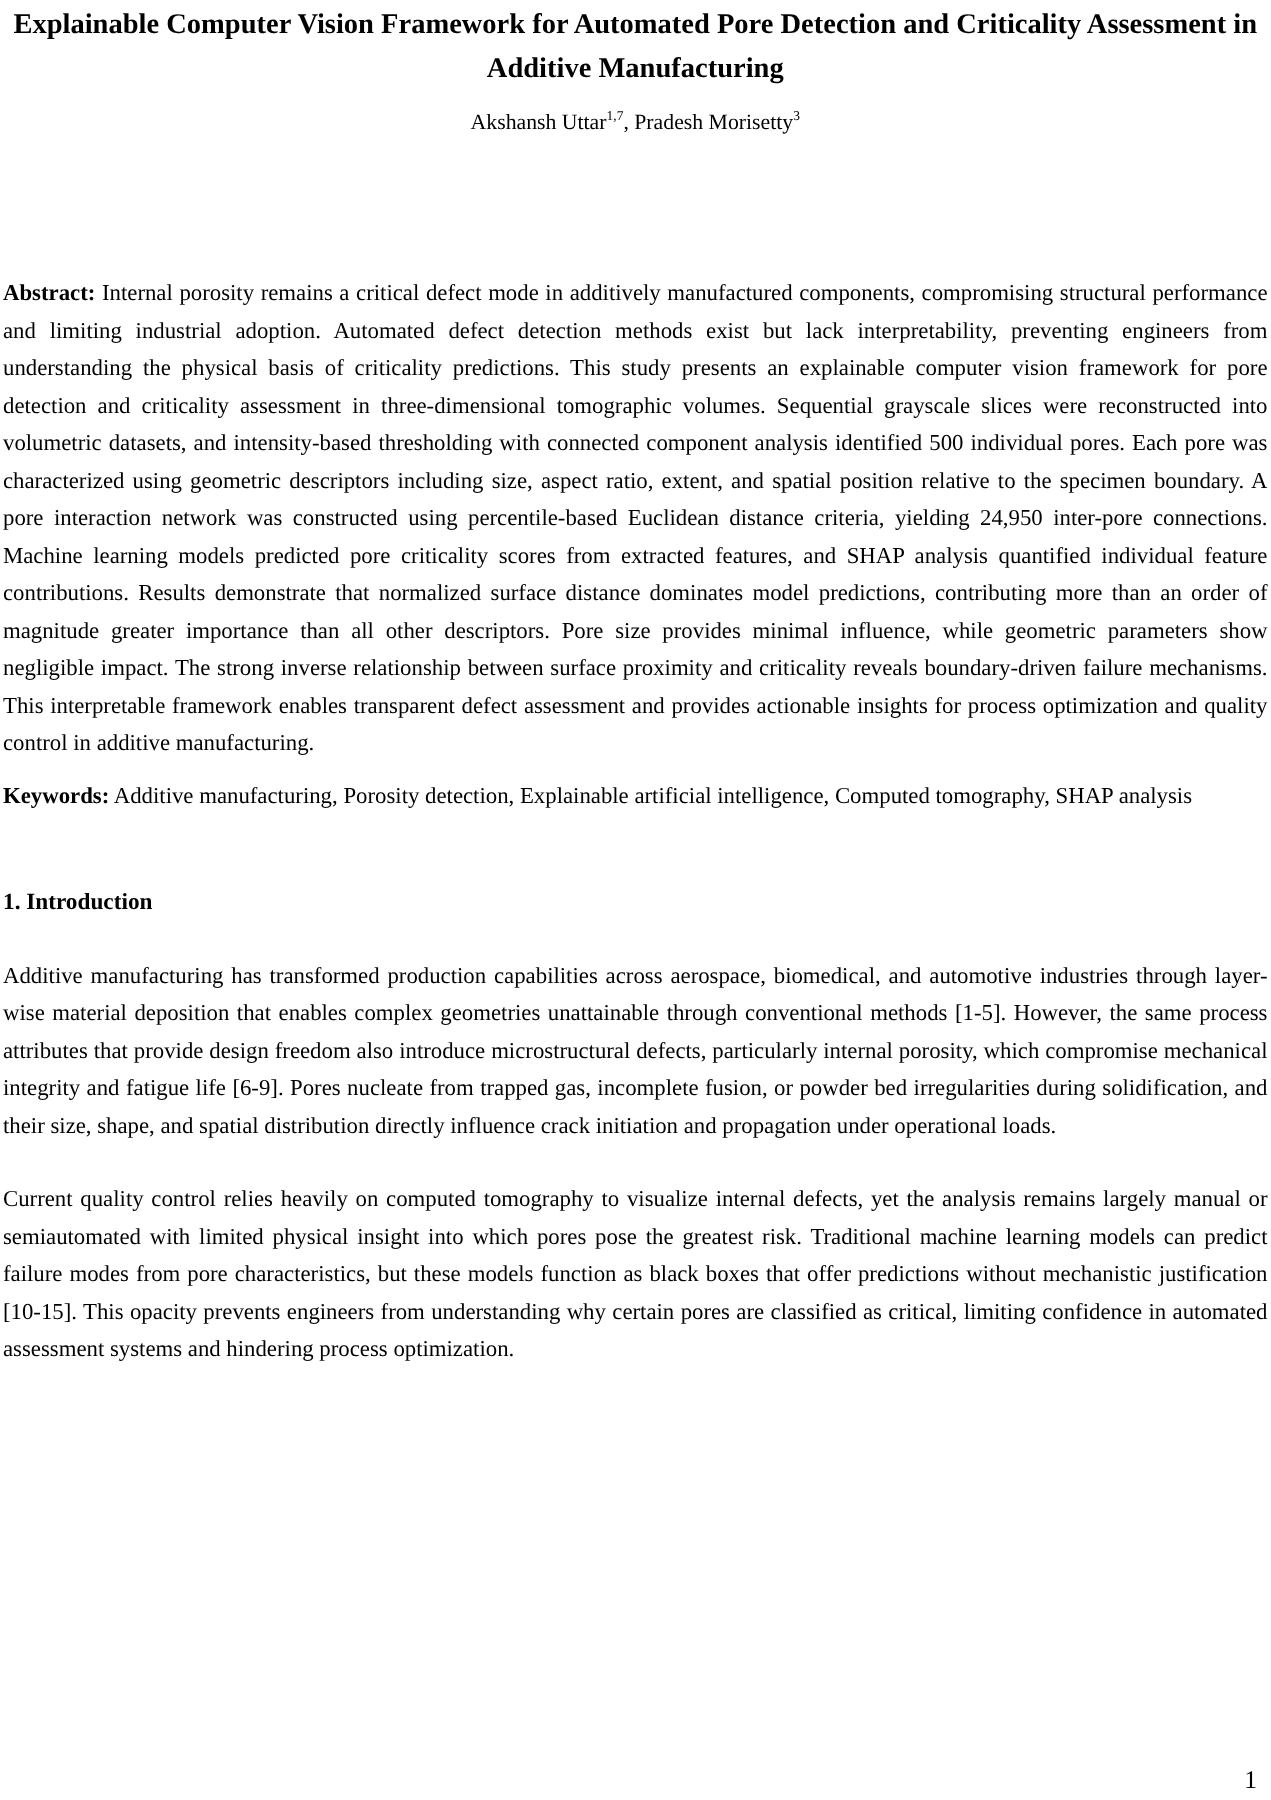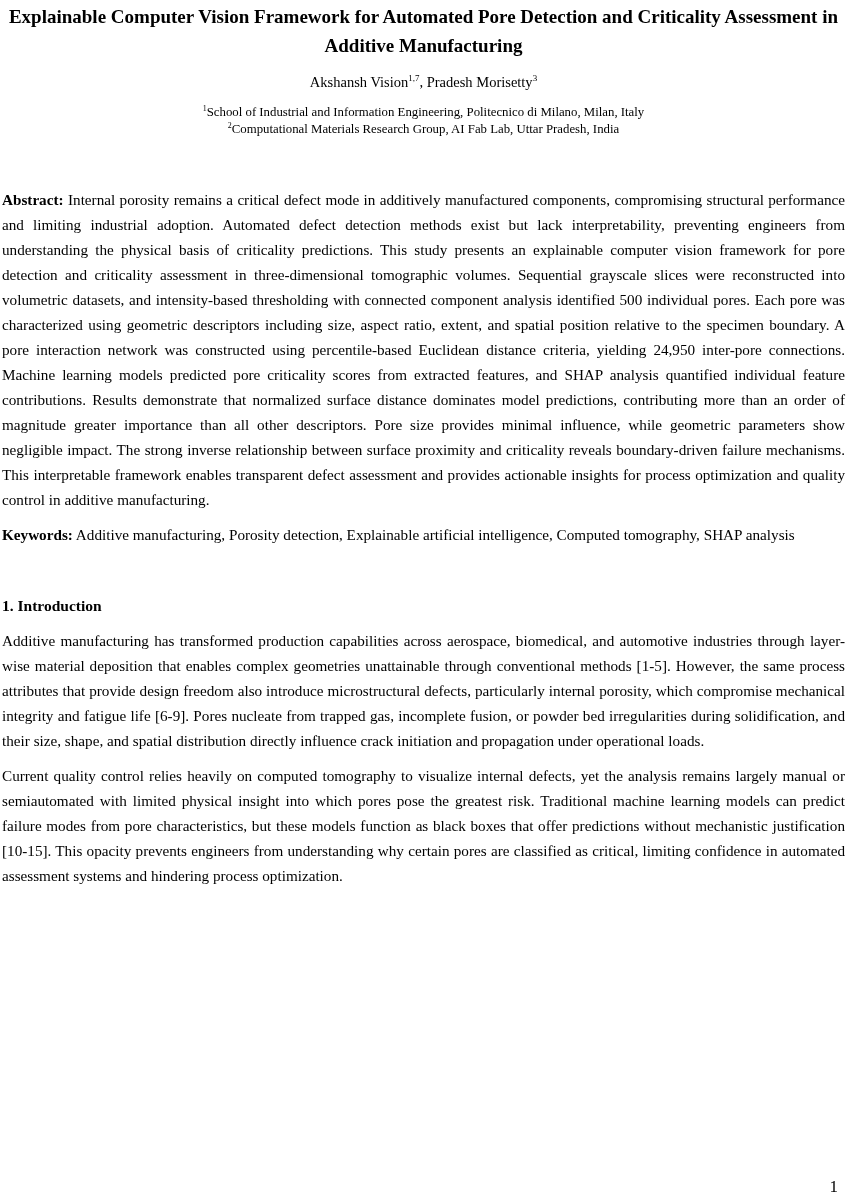--- a/index.html
+++ b/index.html
@@ -29,7 +29,7 @@
 
   <div class="title">Explainable Computer Vision Framework for Automated Pore Detection and Criticality Assessment in Additive Manufacturing</div>
 
-  <div class="authors"><span><span>Akshansh Vision</span><sup>1,7</sup></span><span>, </span><span><span>Pradesh Morisetty</span><sup>3</sup></span></div>
+  <div class="authors"><span><span>Akshansh Uttar</span><sup>1,7</sup></span><span>, </span><span><span>Pradesh Morisetty</span><sup>3</sup></span></div>
 
   <div class="affiliations">
     <div><sup>1</sup><span>School of Industrial and Information Engineering, Politecnico di Milano, Milan, Italy</span></div>

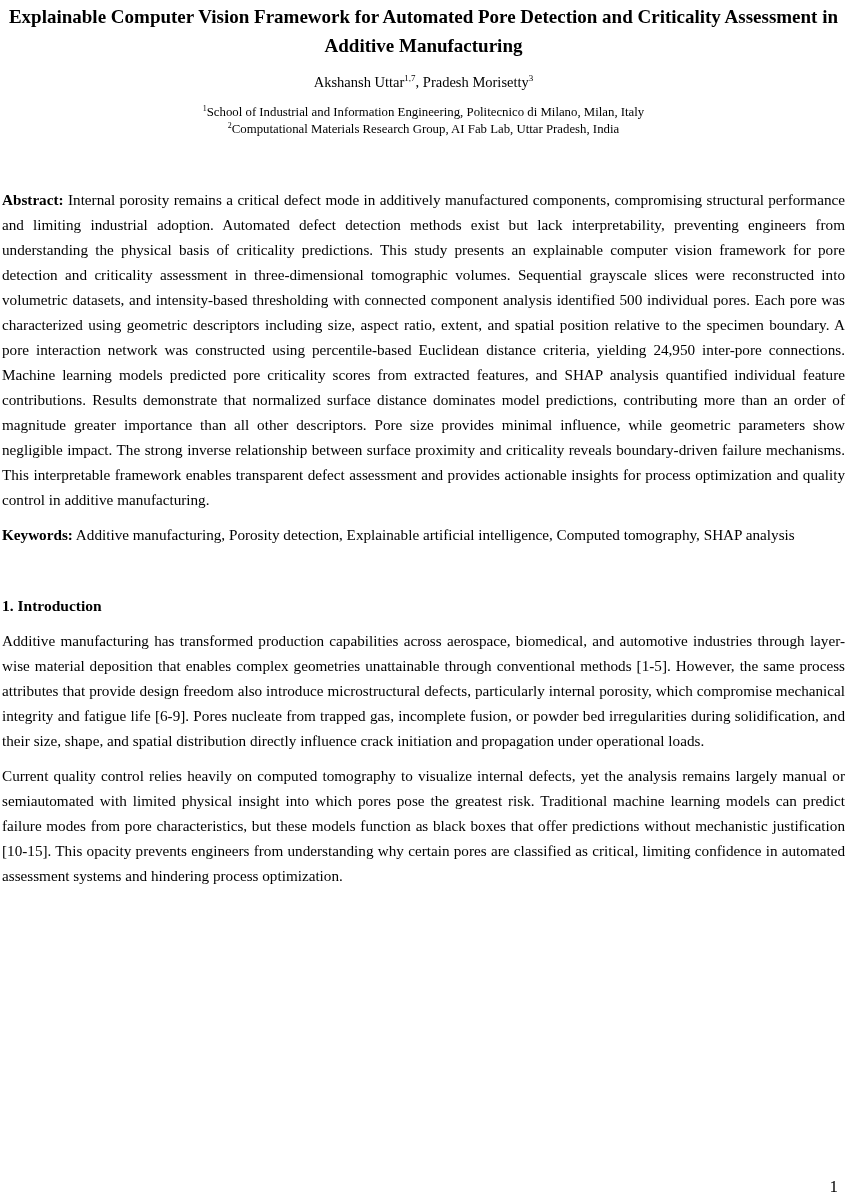--- a/index.html
+++ b/index.html
@@ -32,7 +32,6 @@
   <div class="authors"><span><span>Akshansh Uttar</span><sup>1,7</sup></span><span>, </span><span><span>Pradesh Morisetty</span><sup>3</sup></span></div>
 
   <div class="affiliations">
-    <div><sup>1</sup><span>School of Industrial and Information Engineering, Politecnico di Milano, Milan, Italy</span></div>
     <div><sup>2</sup><span>Computational Materials Research Group, AI Fab Lab, Uttar Pradesh, India</span></div>
   </div>
 

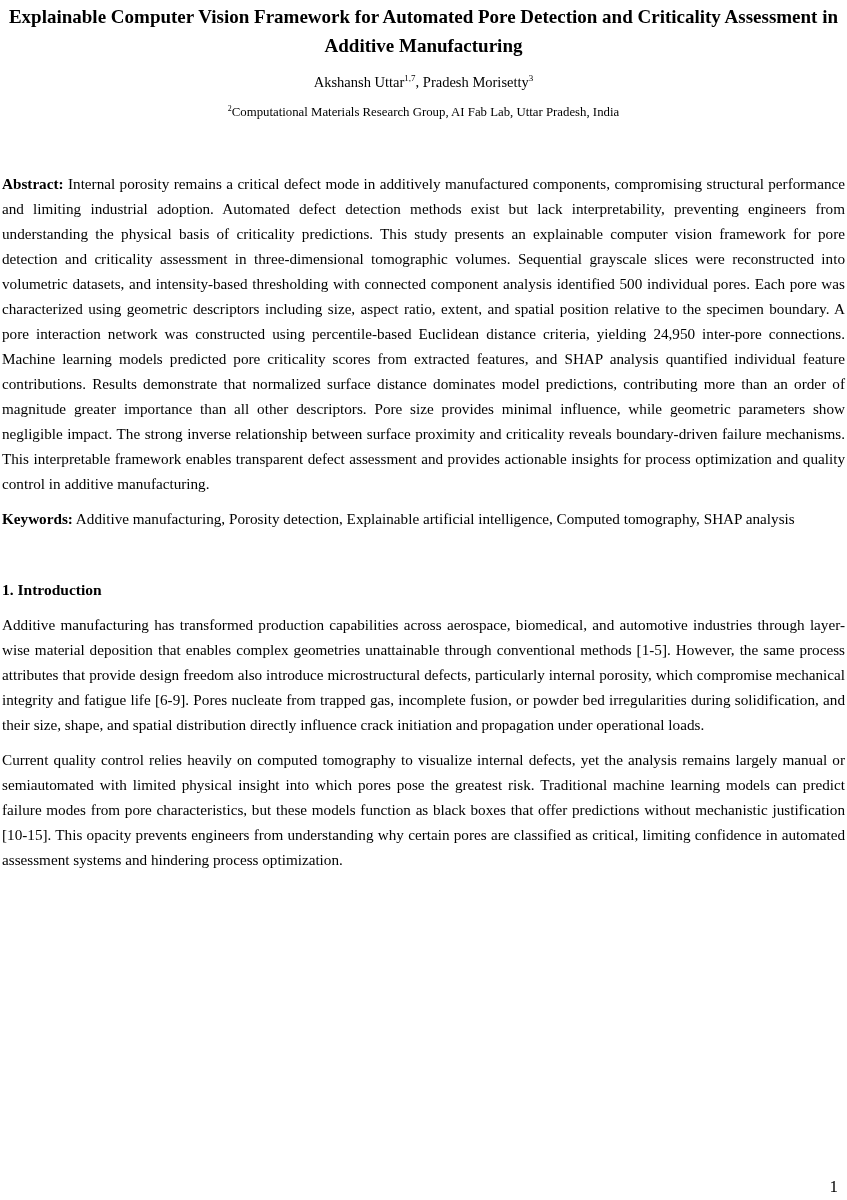--- a/index.html
+++ b/index.html
@@ -32,7 +32,6 @@
   <div class="authors"><span><span>Akshansh Uttar</span><sup>1,7</sup></span><span>, </span><span><span>Pradesh Morisetty</span><sup>3</sup></span></div>
 
   <div class="affiliations">
-    <div><sup>2</sup><span>Computational Materials Research Group, AI Fab Lab, Uttar Pradesh, India</span></div>
   </div>
 
   <p class="body abstract"><span class="lbl">Abstract:</span><span> Internal porosity remains a critical defect mode in additively manufactured components, compromising structural performance and limiting industrial adoption. Automated defect detection methods exist but lack interpretability, preventing engineers from understanding the physical basis of criticality predictions. This study presents an explainable computer vision framework for pore detection and criticality assessment in three-dimensional tomographic volumes. Sequential grayscale slices were reconstructed into volumetric datasets, and intensity-based thresholding with connected component analysis identified 500 individual pores. Each pore was characterized using geometric descriptors including size, aspect ratio, extent, and spatial position relative to the specimen boundary. A pore interaction network was constructed using percentile-based Euclidean distance criteria, yielding 24,950 inter-pore connections. Machine learning models predicted pore criticality scores from extracted features, and SHAP analysis quantified individual feature contributions. Results demonstrate that normalized surface distance dominates model predictions, contributing more than an order of magnitude greater importance than all other descriptors. Pore size provides minimal influence, while geometric parameters show negligible impact. The strong inverse relationship between surface proximity and criticality reveals boundary-driven failure mechanisms. This interpretable framework enables transparent defect assessment and provides actionable insights for process optimization and quality control in additive manufacturing.</span></p>

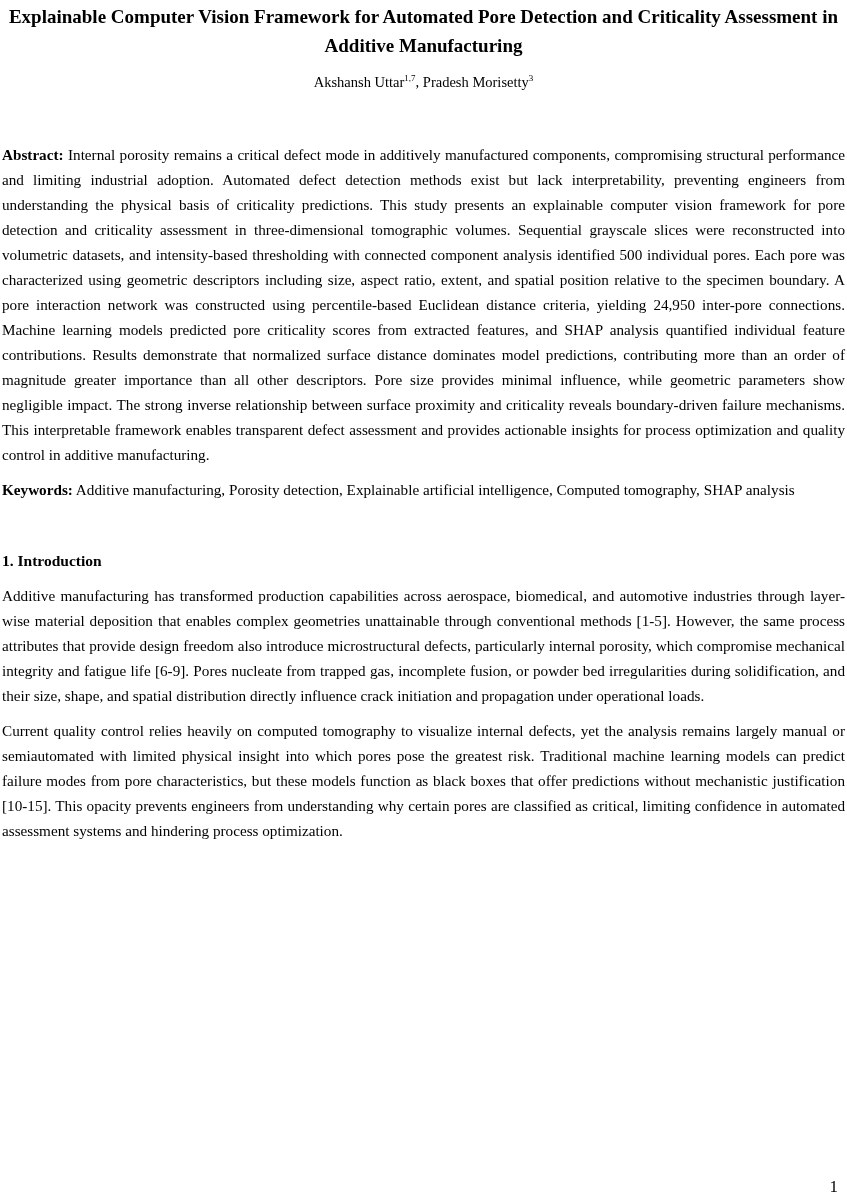--- a/index.html
+++ b/index.html
@@ -15,7 +15,7 @@
   .affiliations { margin-top: 12px; font-size: 12.8px; text-align: center; line-height: 16.5px; }
   sup { font-size: 62%; line-height: 0; }
   .body { font-size: 15.2px; line-height: 25px; text-align: justify; margin: 0; }
-  .abstract { margin-top: 50px; }
+  .abstract { margin-top: 91px; }
   .keywords { margin-top: 10px; }
   .heading { margin-top: 46px; font-size: 15.5px; font-weight: 700; line-height: 25px; }
   .para { margin-top: 10px; }

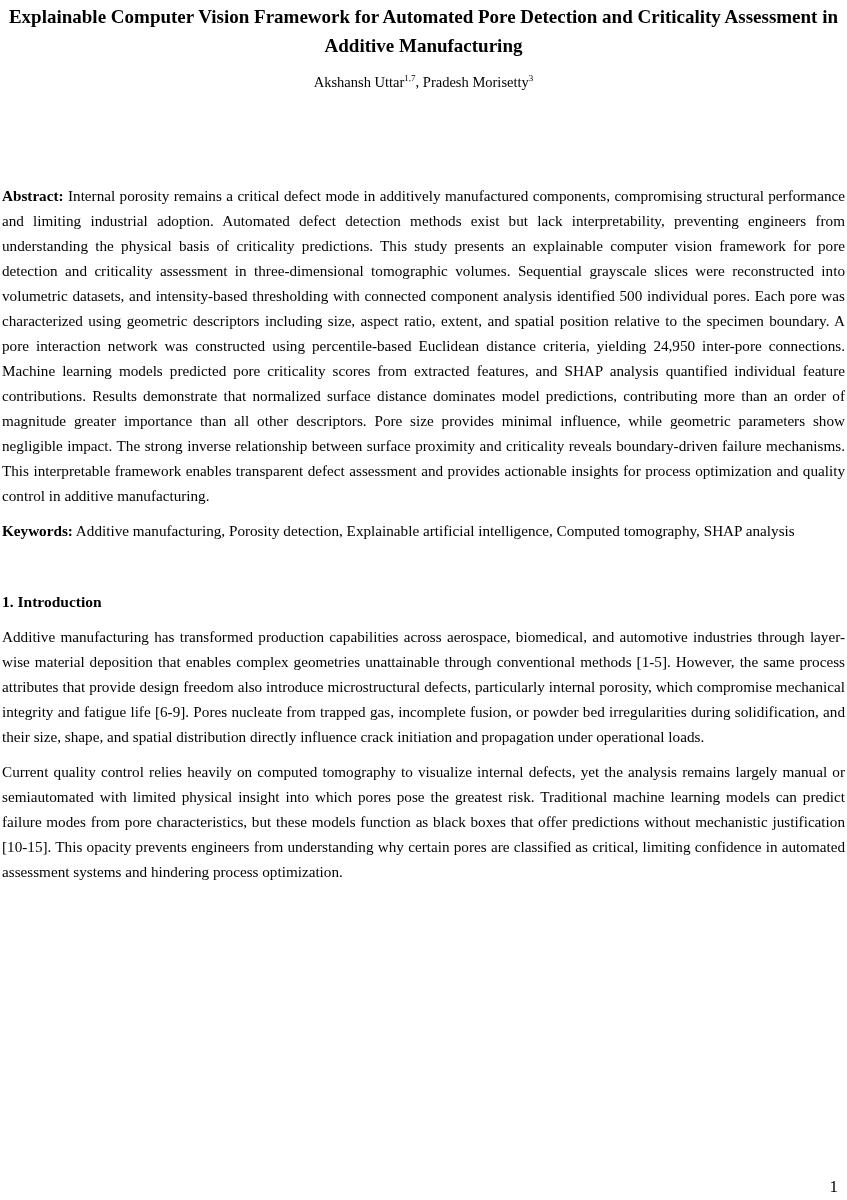--- a/index.html
+++ b/index.html
@@ -18,7 +18,7 @@
   .abstract { margin-top: 91px; }
   .keywords { margin-top: 10px; }
   .heading { margin-top: 46px; font-size: 15.5px; font-weight: 700; line-height: 25px; }
-  .para { margin-top: 10px; }
+  .para { margin-top: 24px; }
   .lbl { font-weight: 700; }
   .pagenum { position: absolute; right: 9px; bottom: 2px; font-size: 17px; line-height: 22px; }
 </style>

